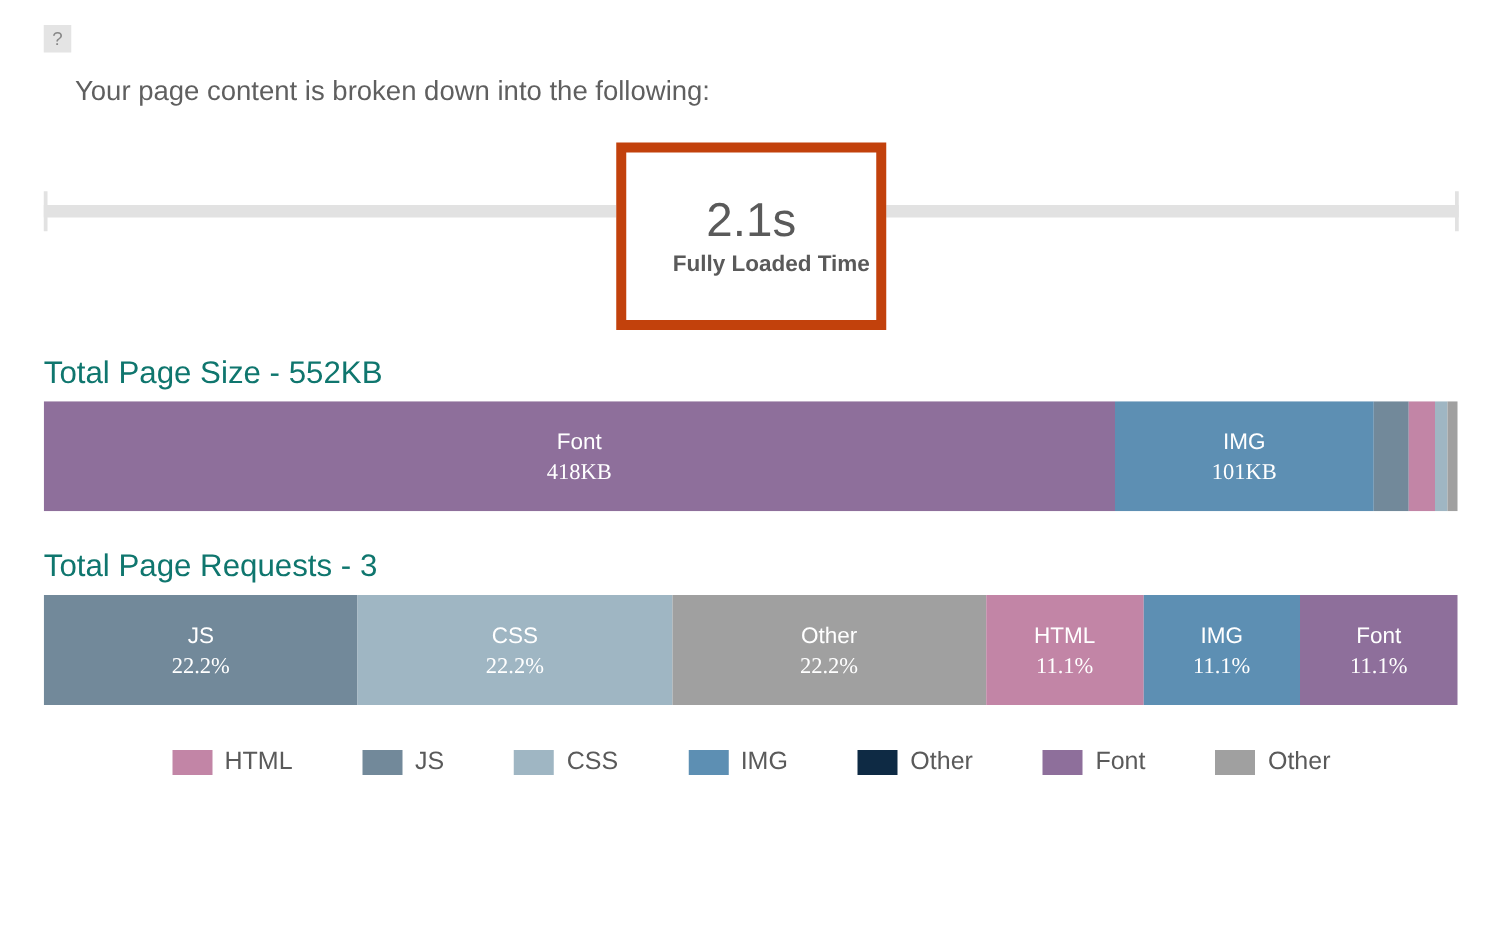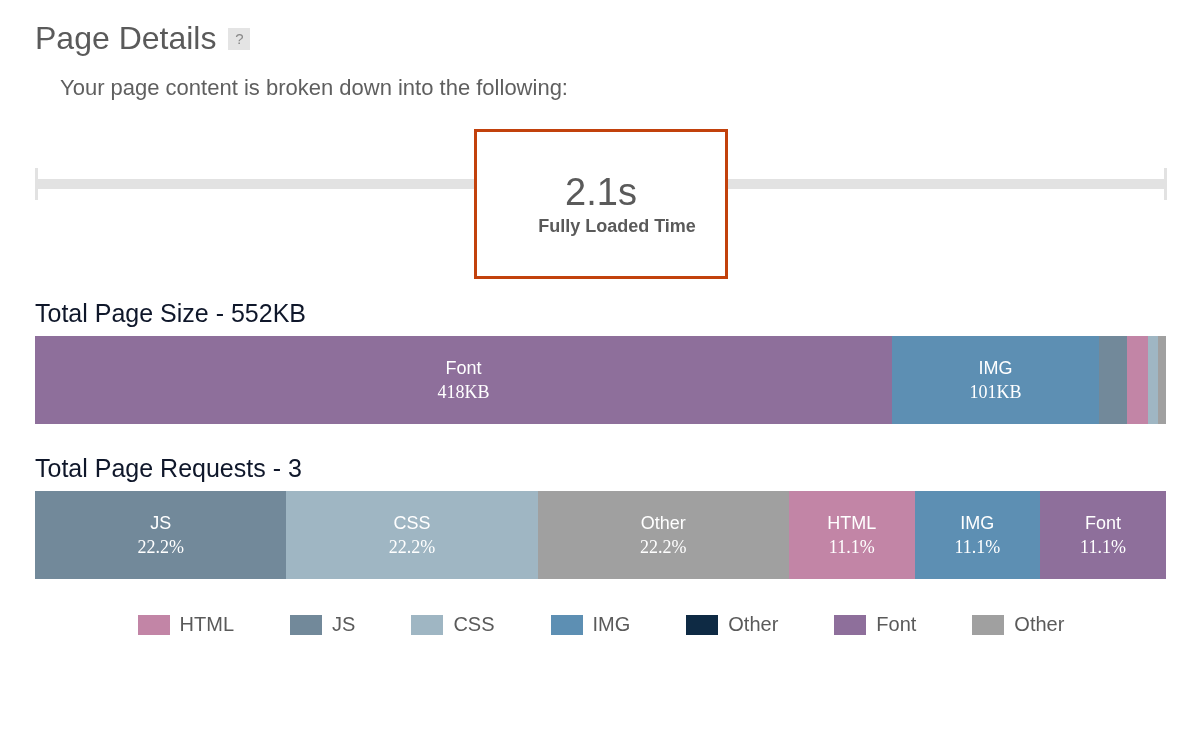--- a/index.html
+++ b/index.html
@@ -128,7 +128,6 @@
 <body>
 
 <h1 class="page-title">
-  <span>Page Details</span>
   <span class="help-icon">?</span>
 </h1>
 

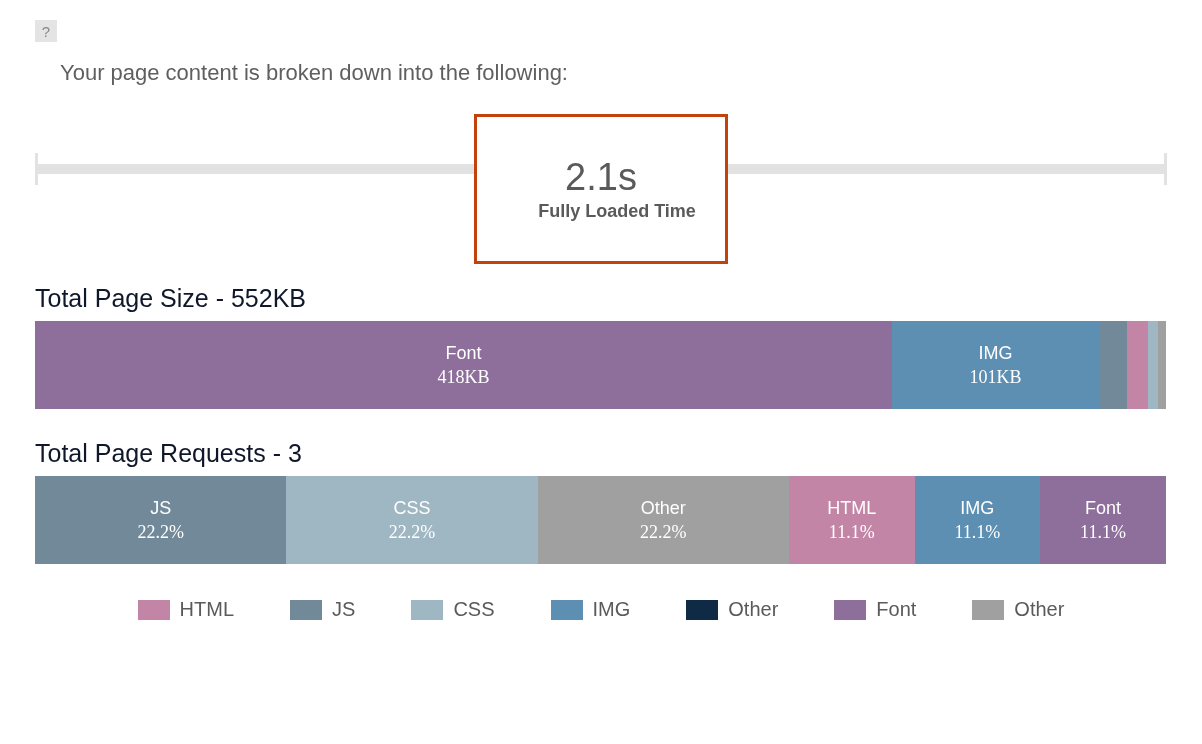--- a/index.html
+++ b/index.html
@@ -66,9 +66,9 @@
     left: 50%;
     transform: translateX(-50%);
     top: 0;
-    width: 254px;
+    width: 216px;
     height: 150px;
-    border: 3px solid #c2410c;
+    border: 8px solid #c2410c;
     background: #fff;
     display: flex;
     flex-direction: column;

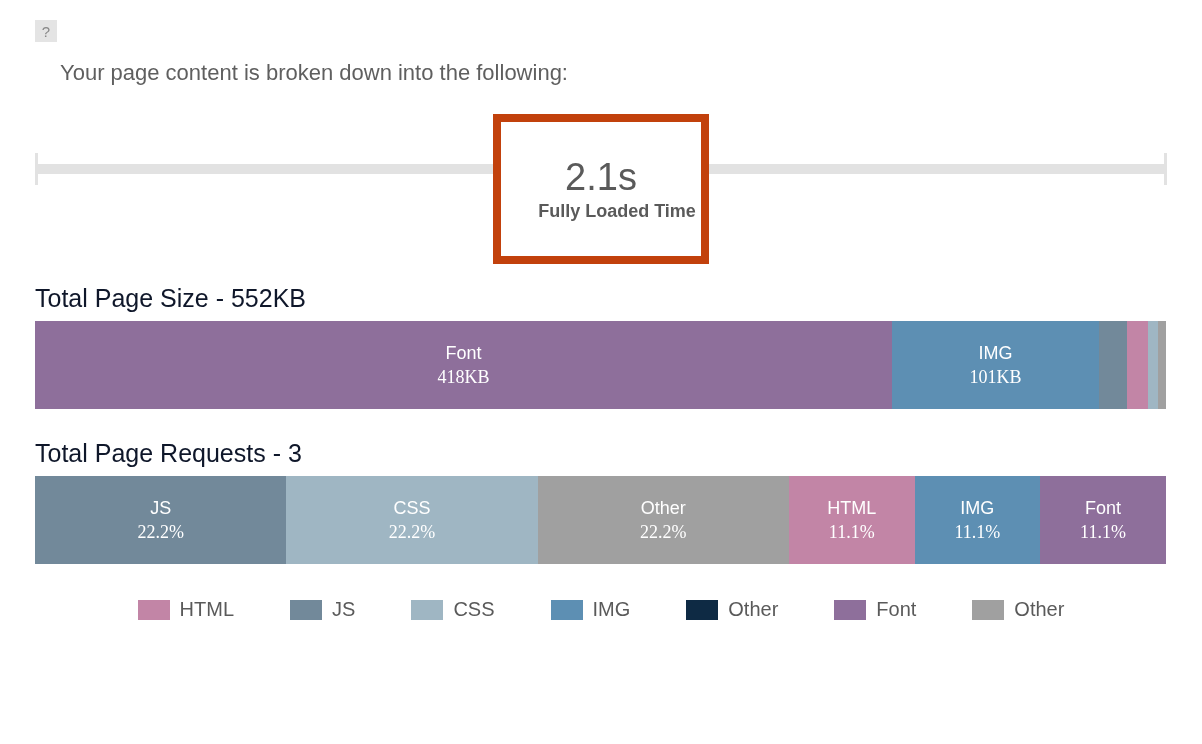--- a/index.html
+++ b/index.html
@@ -90,7 +90,7 @@
   .section-title {
     font-size: 25px;
     font-weight: 300;
-    color: #0f172a;
+    color: #0f766e;
     margin-top: 30px;
     margin-bottom: 8px;
   }

